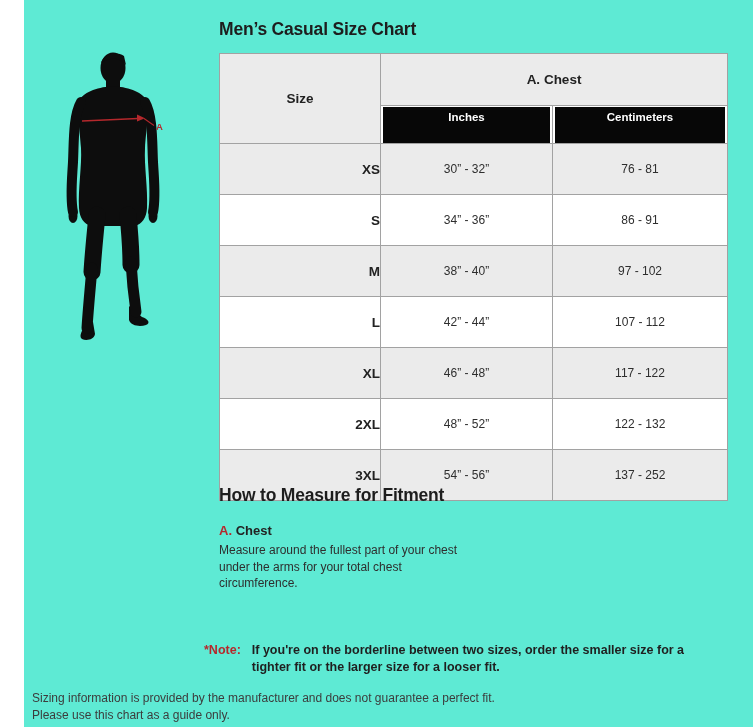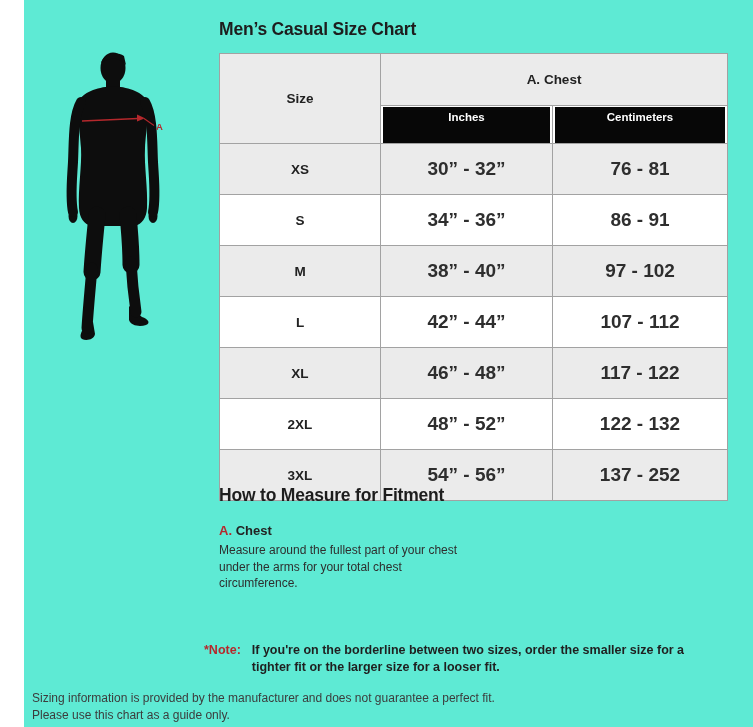--- a/index.html
+++ b/index.html
@@ -82,7 +82,7 @@
     text-align: center;
   }
   tr.data-row td { height: 51px; font-size: 19px; color: #2e2e2e; font-weight: bold; }
-  tr.data-row td.size-cell { font-weight: bold; font-size: 13.5px; color: #222; }
+  tr.data-row td.size-cell { font-weight: bold; font-size: 13.5px; color: #222; text-align: right; }
   tr.row-gray td { background: #ebebeb; }
   tr.row-white td { background: #ffffff; }
 

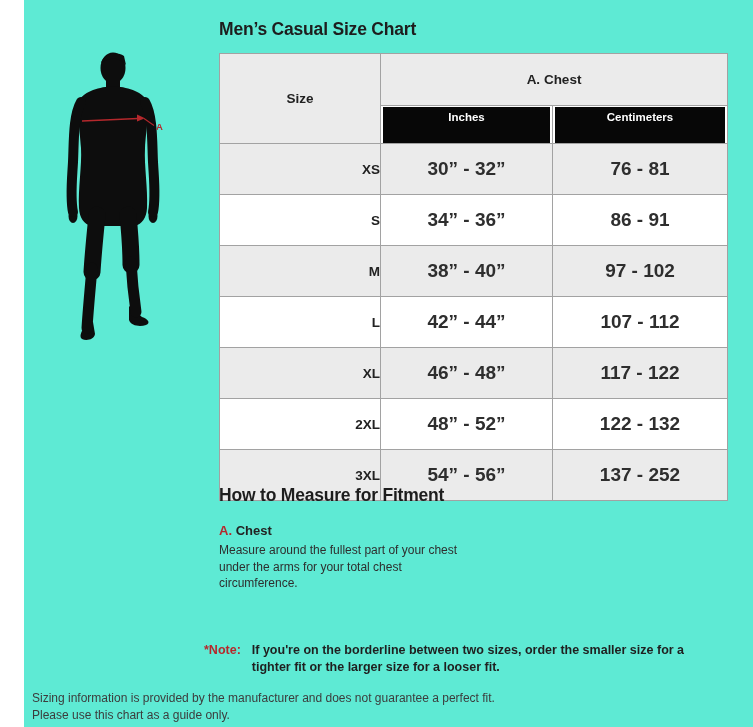--- a/index.html
+++ b/index.html
@@ -81,7 +81,7 @@
     line-height: 20px;
     text-align: center;
   }
-  tr.data-row td { height: 51px; font-size: 19px; color: #2e2e2e; font-weight: bold; }
+  tr.data-row td { height: 51px; font-size: 12px; color: #2e2e2e; }
   tr.data-row td.size-cell { font-weight: bold; font-size: 13.5px; color: #222; text-align: right; }
   tr.row-gray td { background: #ebebeb; }
   tr.row-white td { background: #ffffff; }

